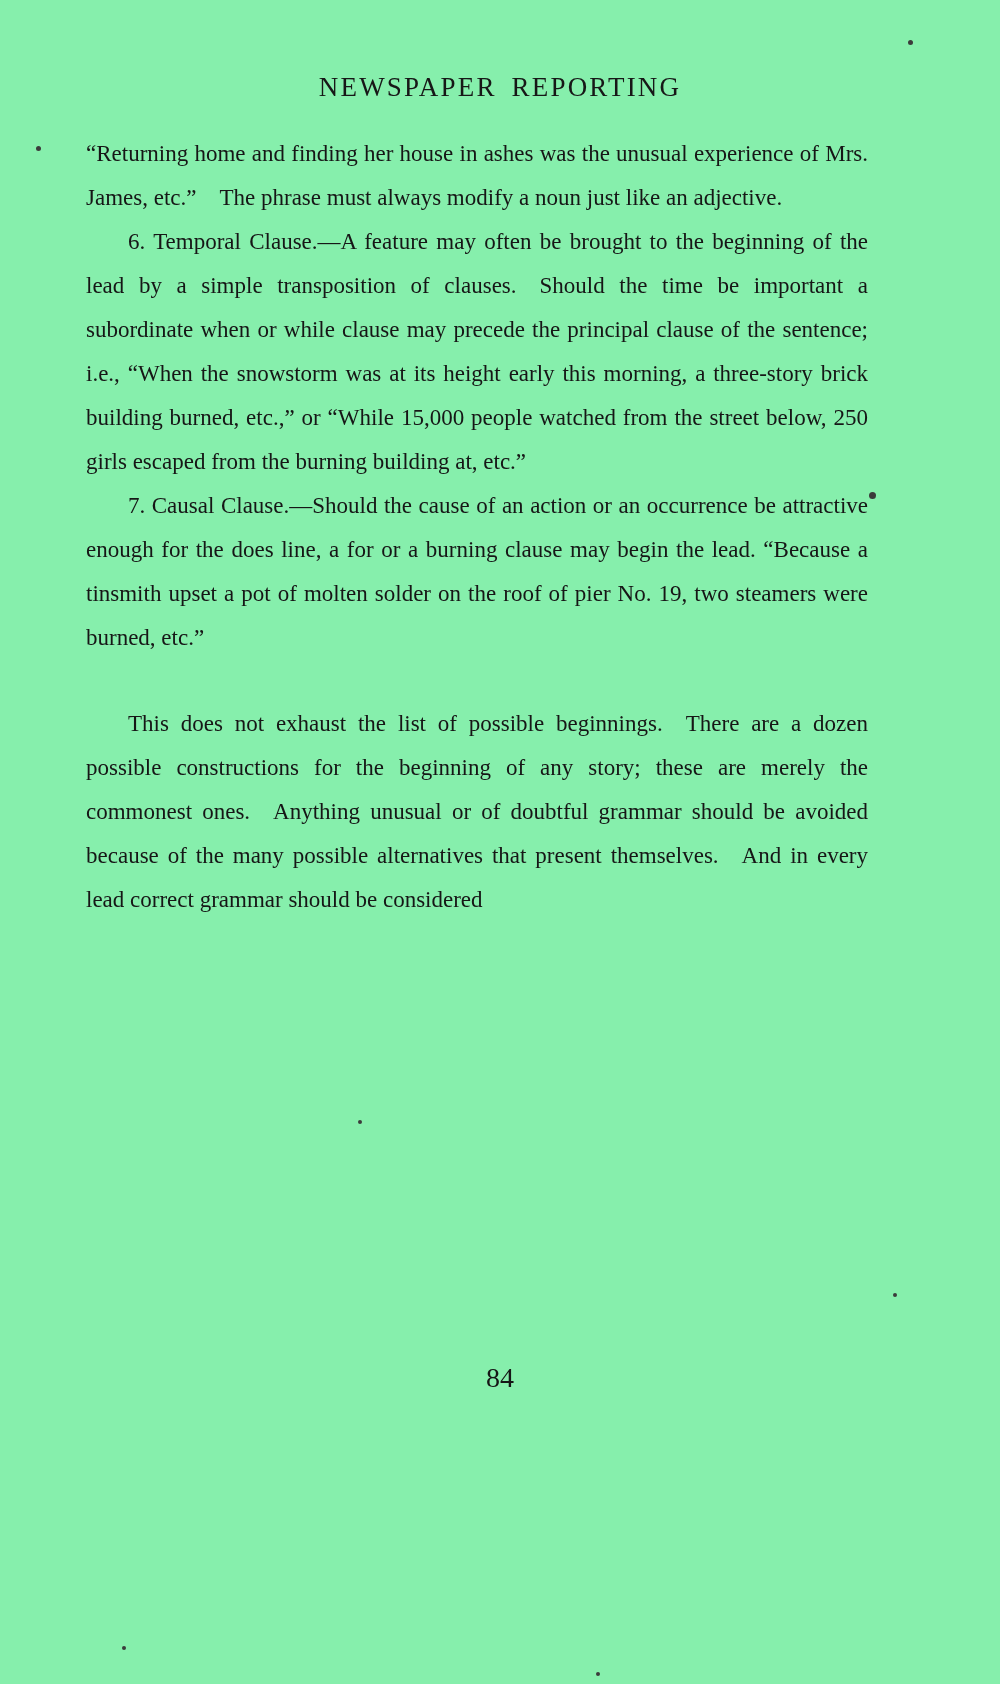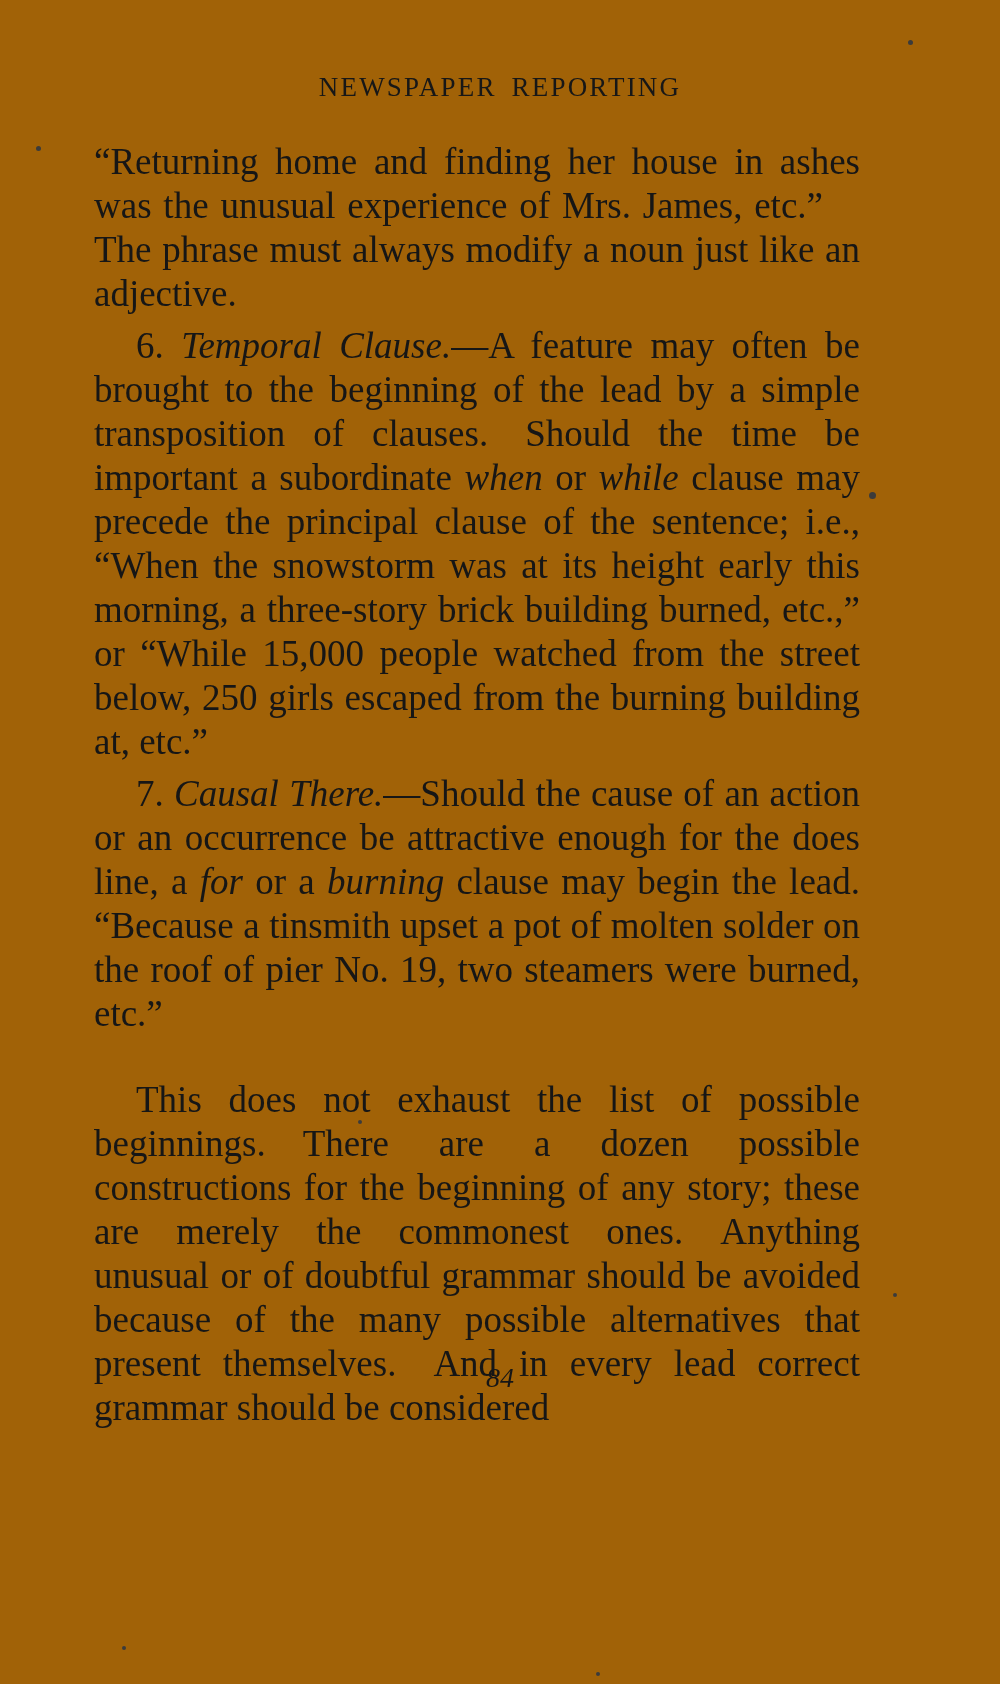--- a/index.html
+++ b/index.html
@@ -18,7 +18,7 @@
   .page {
     position: absolute;
     inset: 0;
-    background: #a16207;
+    background: #86efac;
   }
   .running-head {
     position: absolute;

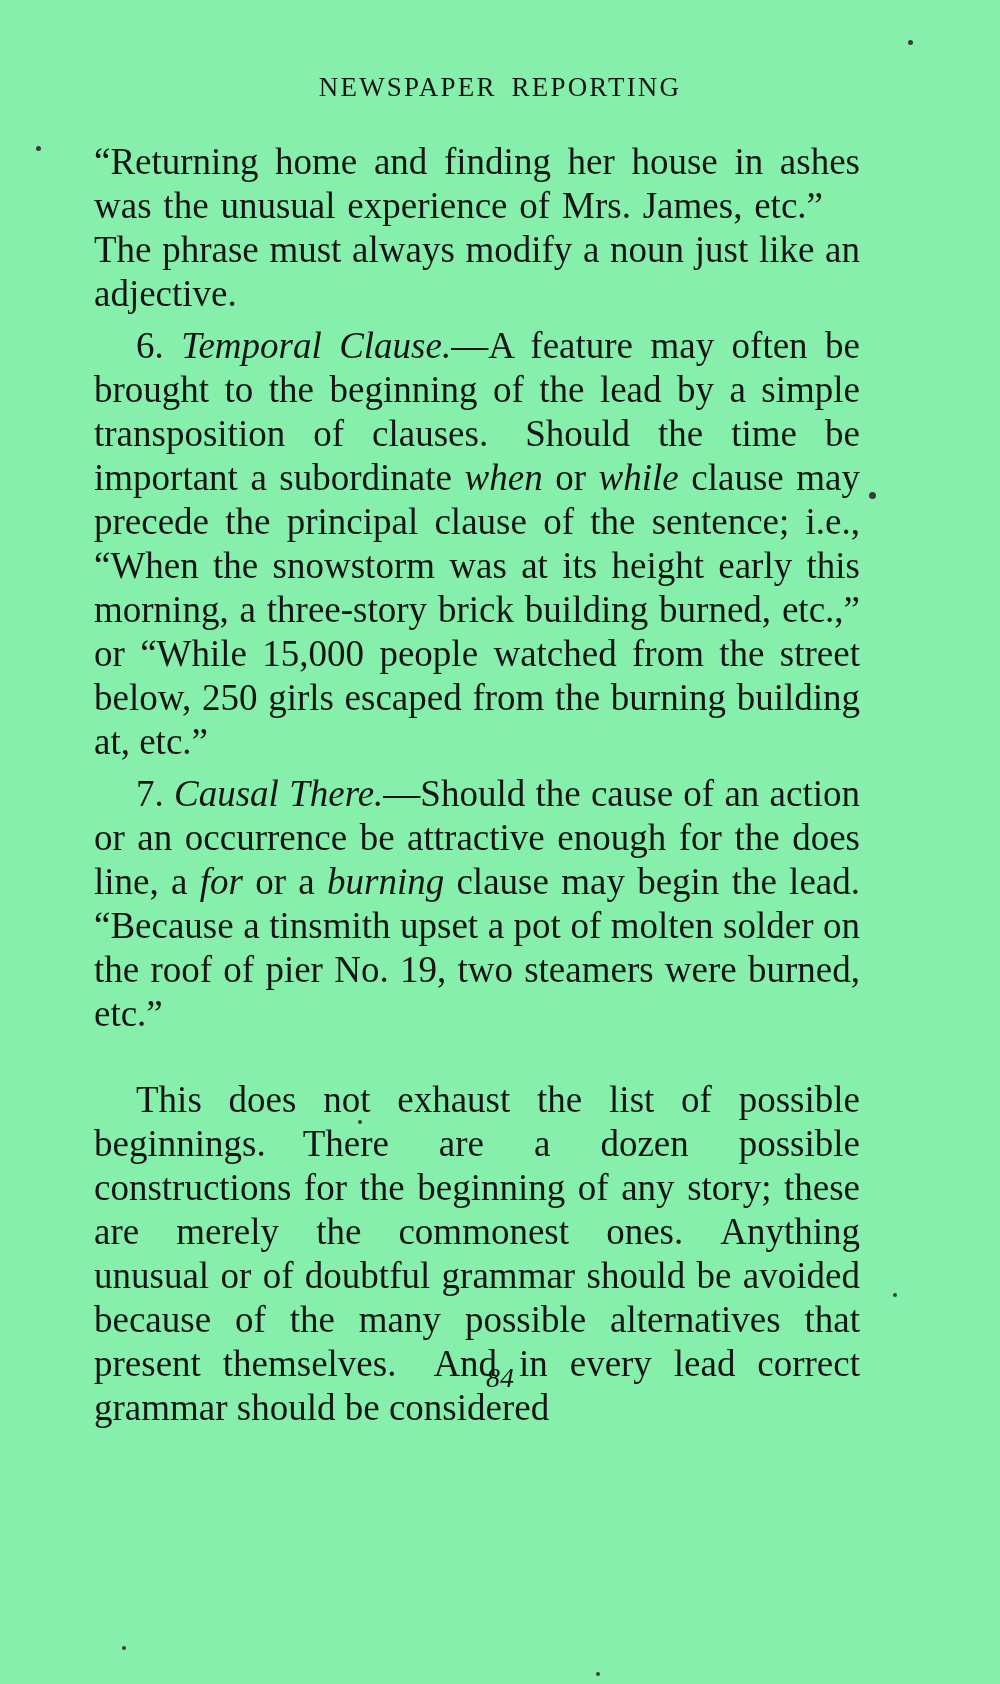--- a/index.html
+++ b/index.html
@@ -38,8 +38,8 @@
     width: 782px;
   }
   p {
-    margin: 8px;
-    font-size: 37px;
+    margin: 0;
+    font-size: 23px;
     line-height: 44px;
     text-align: justify;
     text-justify: inter-word;

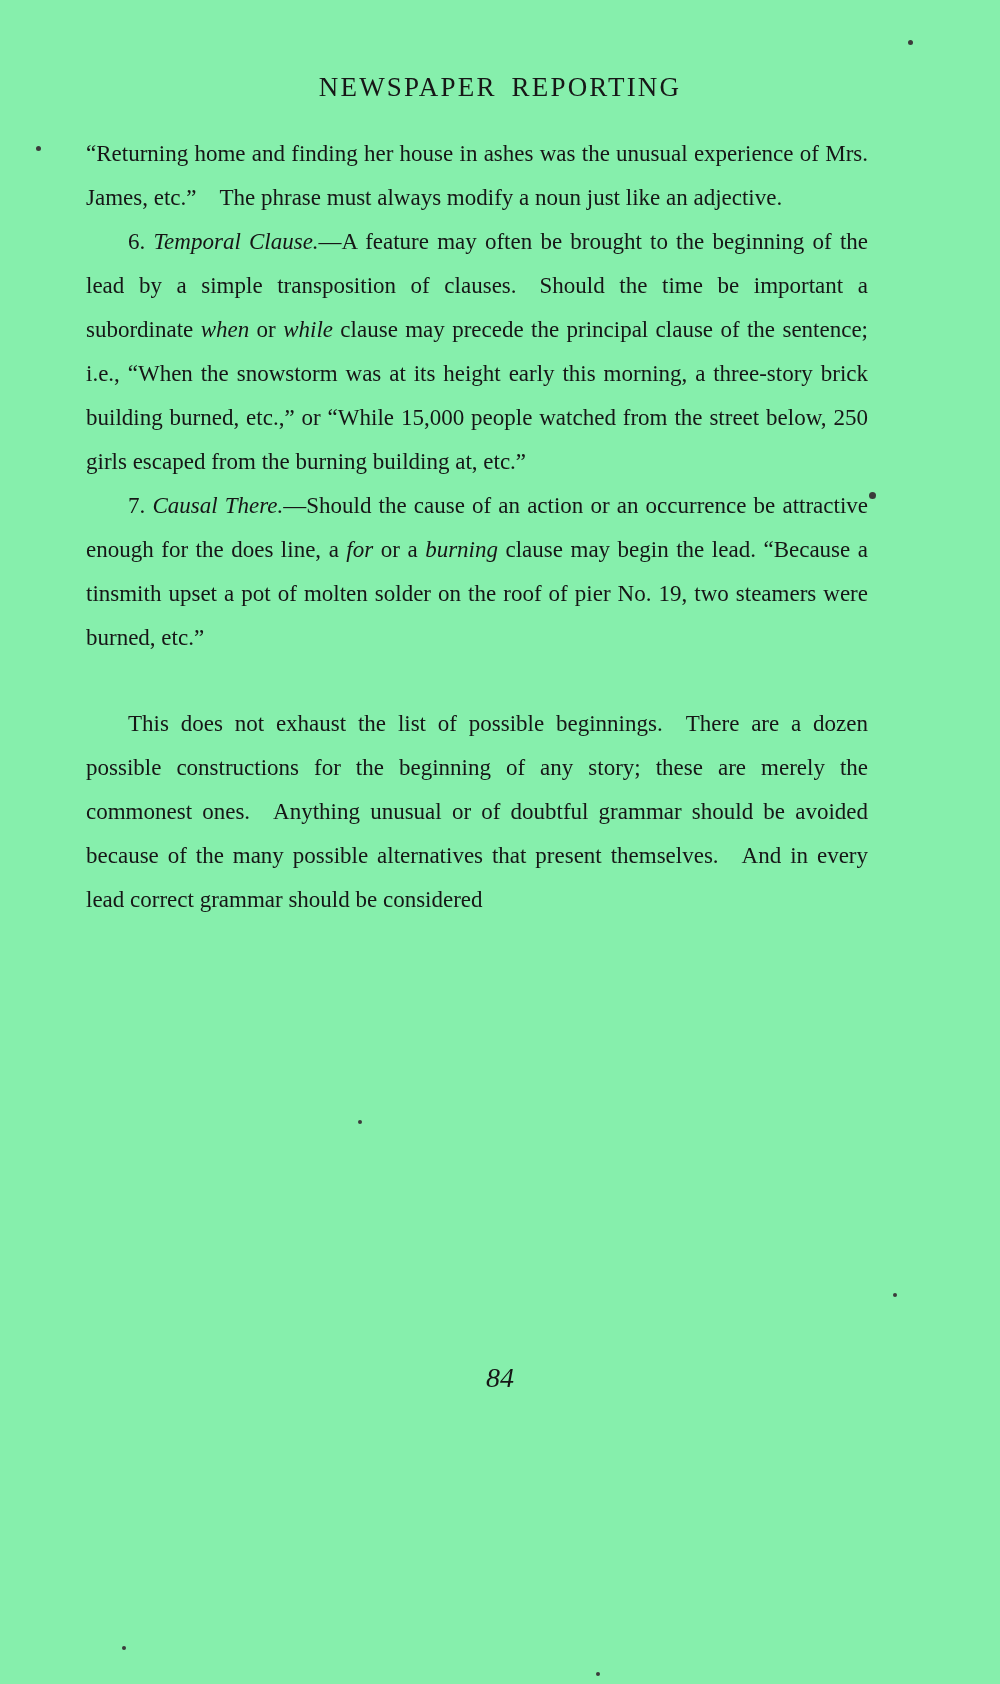--- a/index.html
+++ b/index.html
@@ -53,7 +53,6 @@
     margin-top: 42px;
   }
   .it {
-    font-style: italic;
   }
   .folio {
     position: absolute;

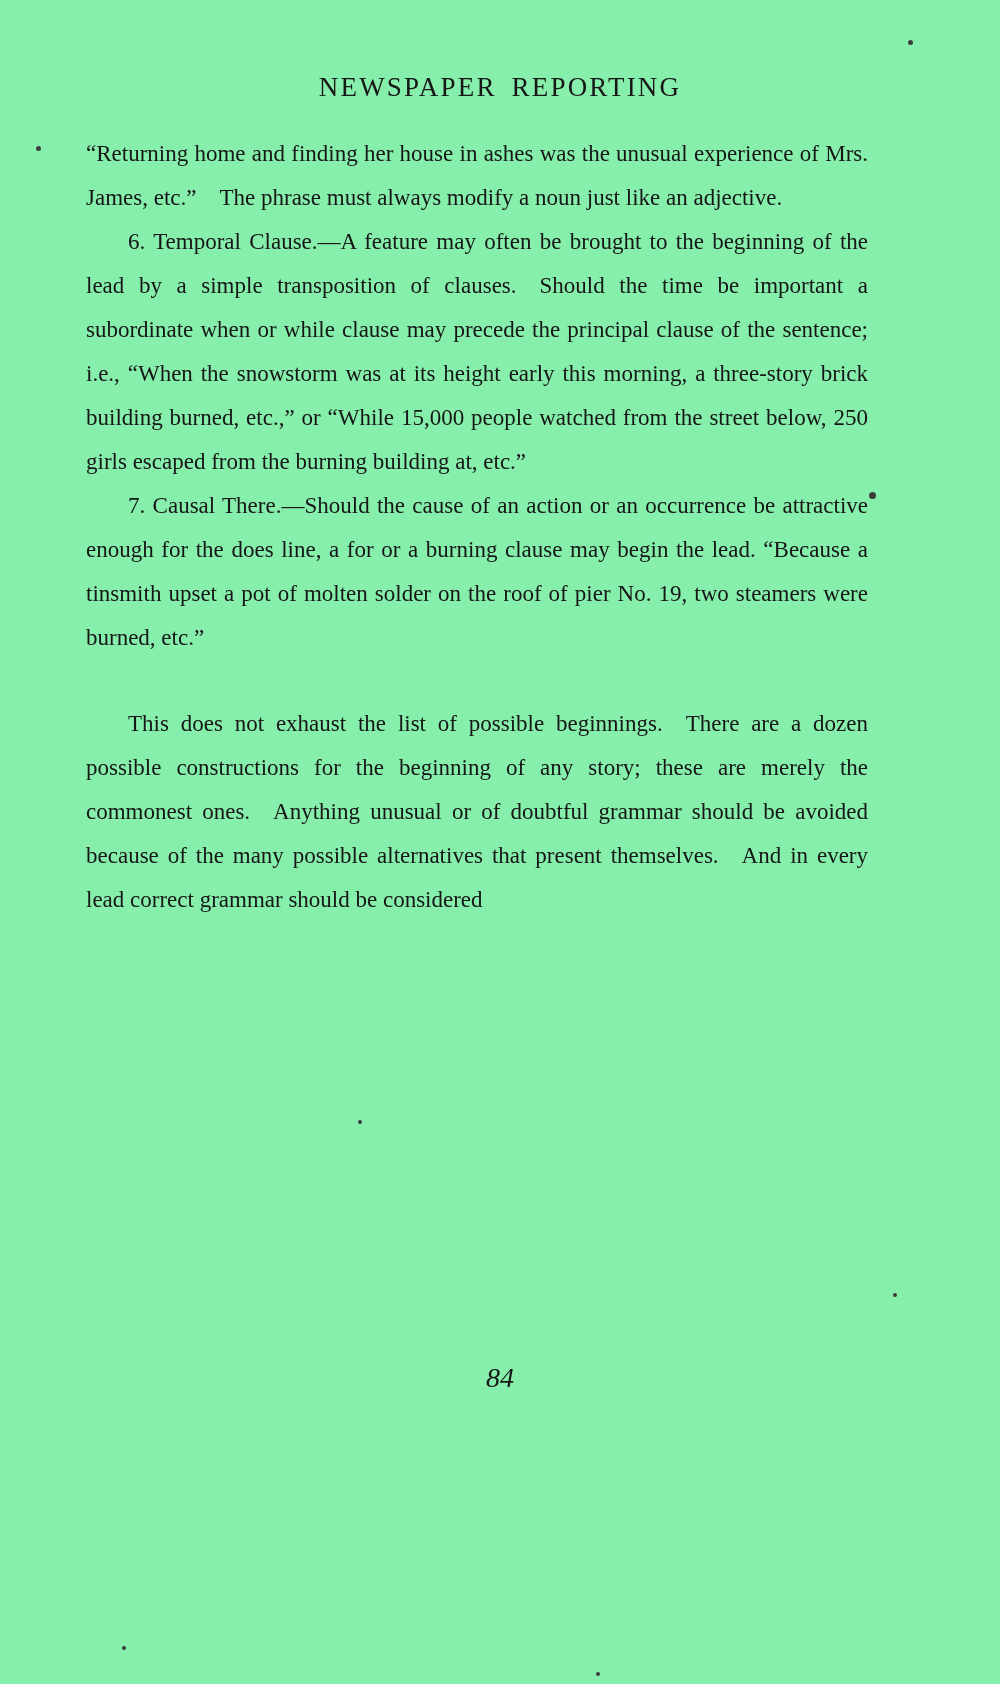--- a/index.html
+++ b/index.html
@@ -95,7 +95,7 @@
 
     <p class="indent">
       <span>7.</span>
-      <span class="it">Causal  There.</span><span>—Should the cause of an action or an occurrence be attractive enough for the does line, a </span><span class="it">for</span><span> or a </span><span class="it">burning</span><span> clause may begin the lead. “Because a tinsmith upset a pot of molten solder on the roof of pier No. 19, two steamers were burned, etc.”</span>
+      <span class="it">Causal  Clause.</span><span>—Should the cause of an action or an occurrence be attractive enough for the does line, a </span><span class="it">for</span><span> or a </span><span class="it">burning</span><span> clause may begin the lead. “Because a tinsmith upset a pot of molten solder on the roof of pier No. 19, two steamers were burned, etc.”</span>
     </p>
 
     <p class="indent block-gap">This does not exhaust the list of possible beginnings. There are a dozen possible constructions for the beginning of any story; these are merely the commonest ones. Anything unusual or of doubtful grammar should be avoided because of the many possible alternatives that present themselves. And in every lead correct grammar should be considered</p>

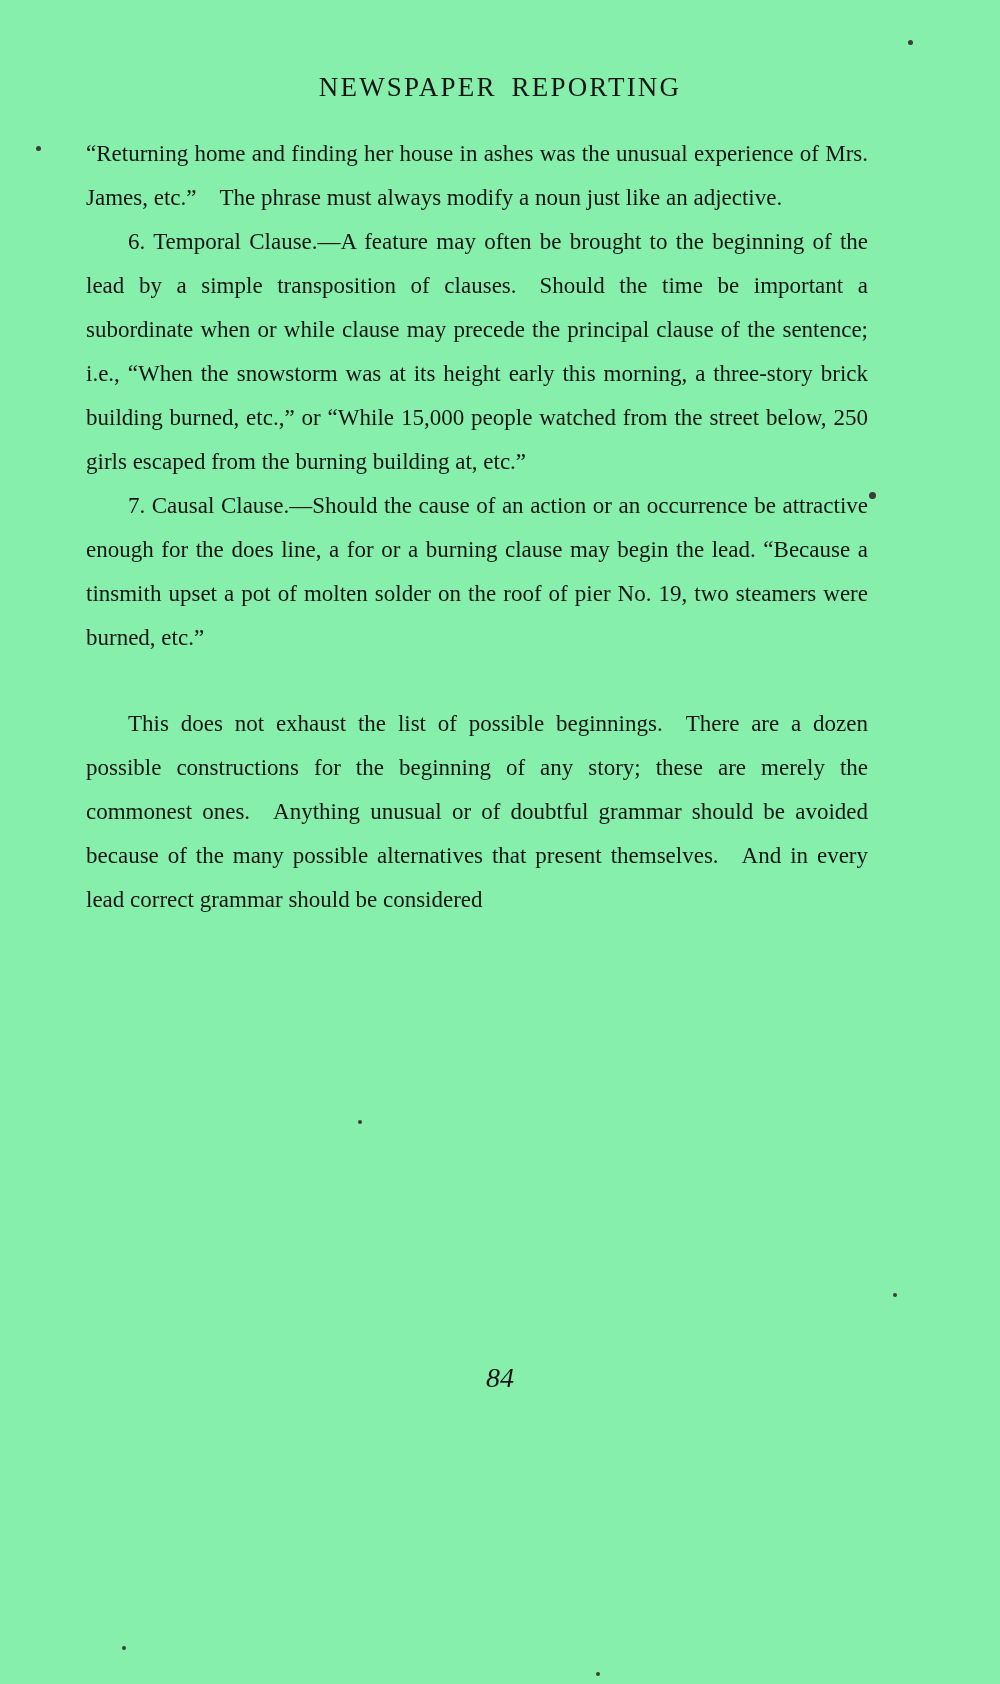--- a/index.html
+++ b/index.html
@@ -62,7 +62,6 @@
     text-align: center;
     font-size: 28px;
     color: #161616;
-    font-style: italic;
   }
   .speck {
     position: absolute;

